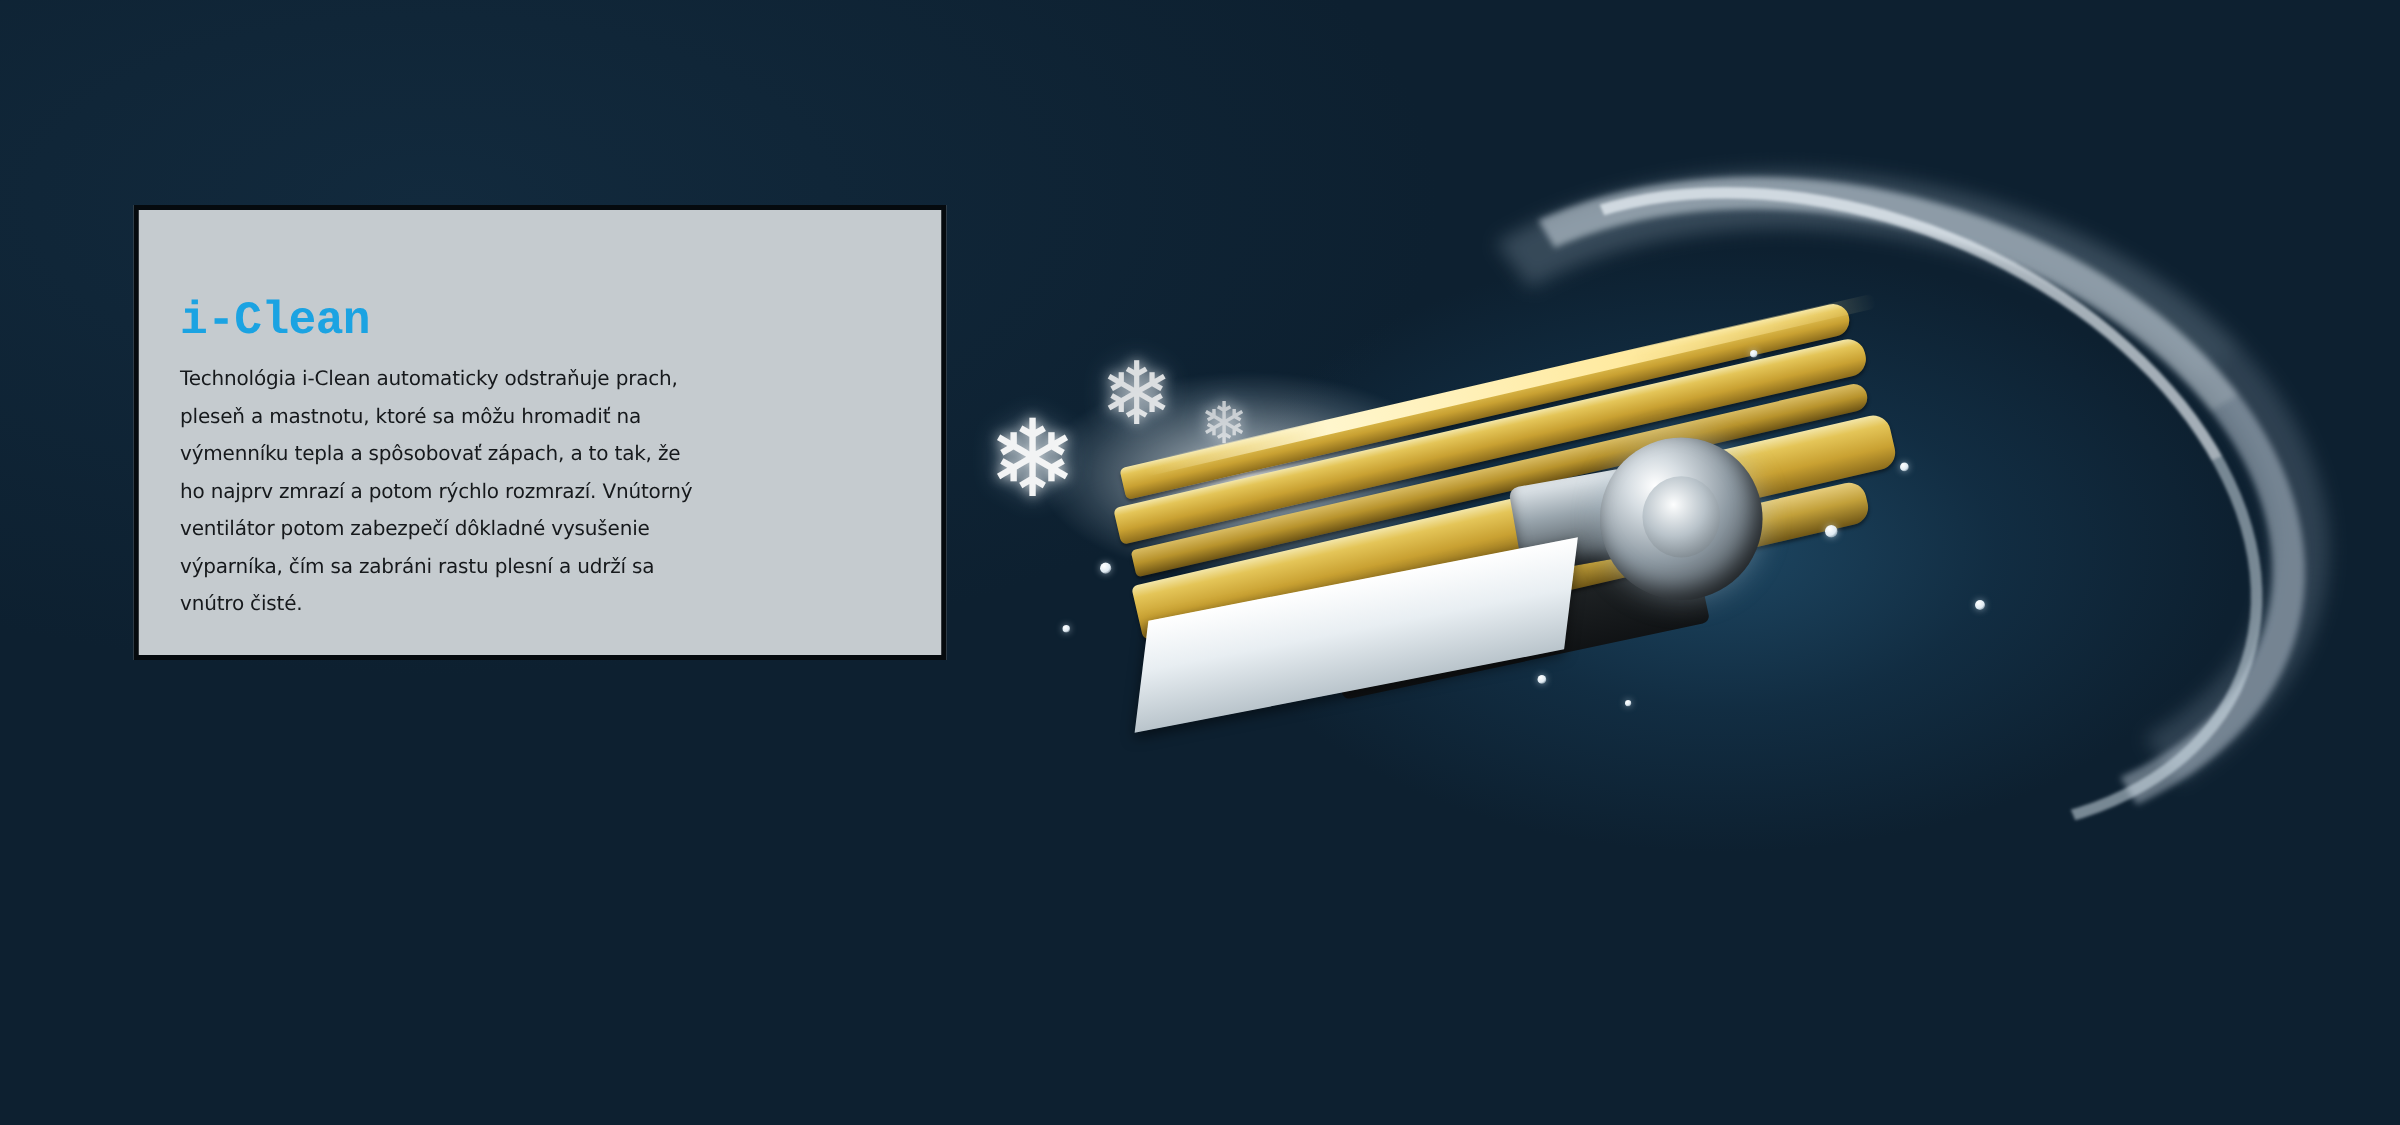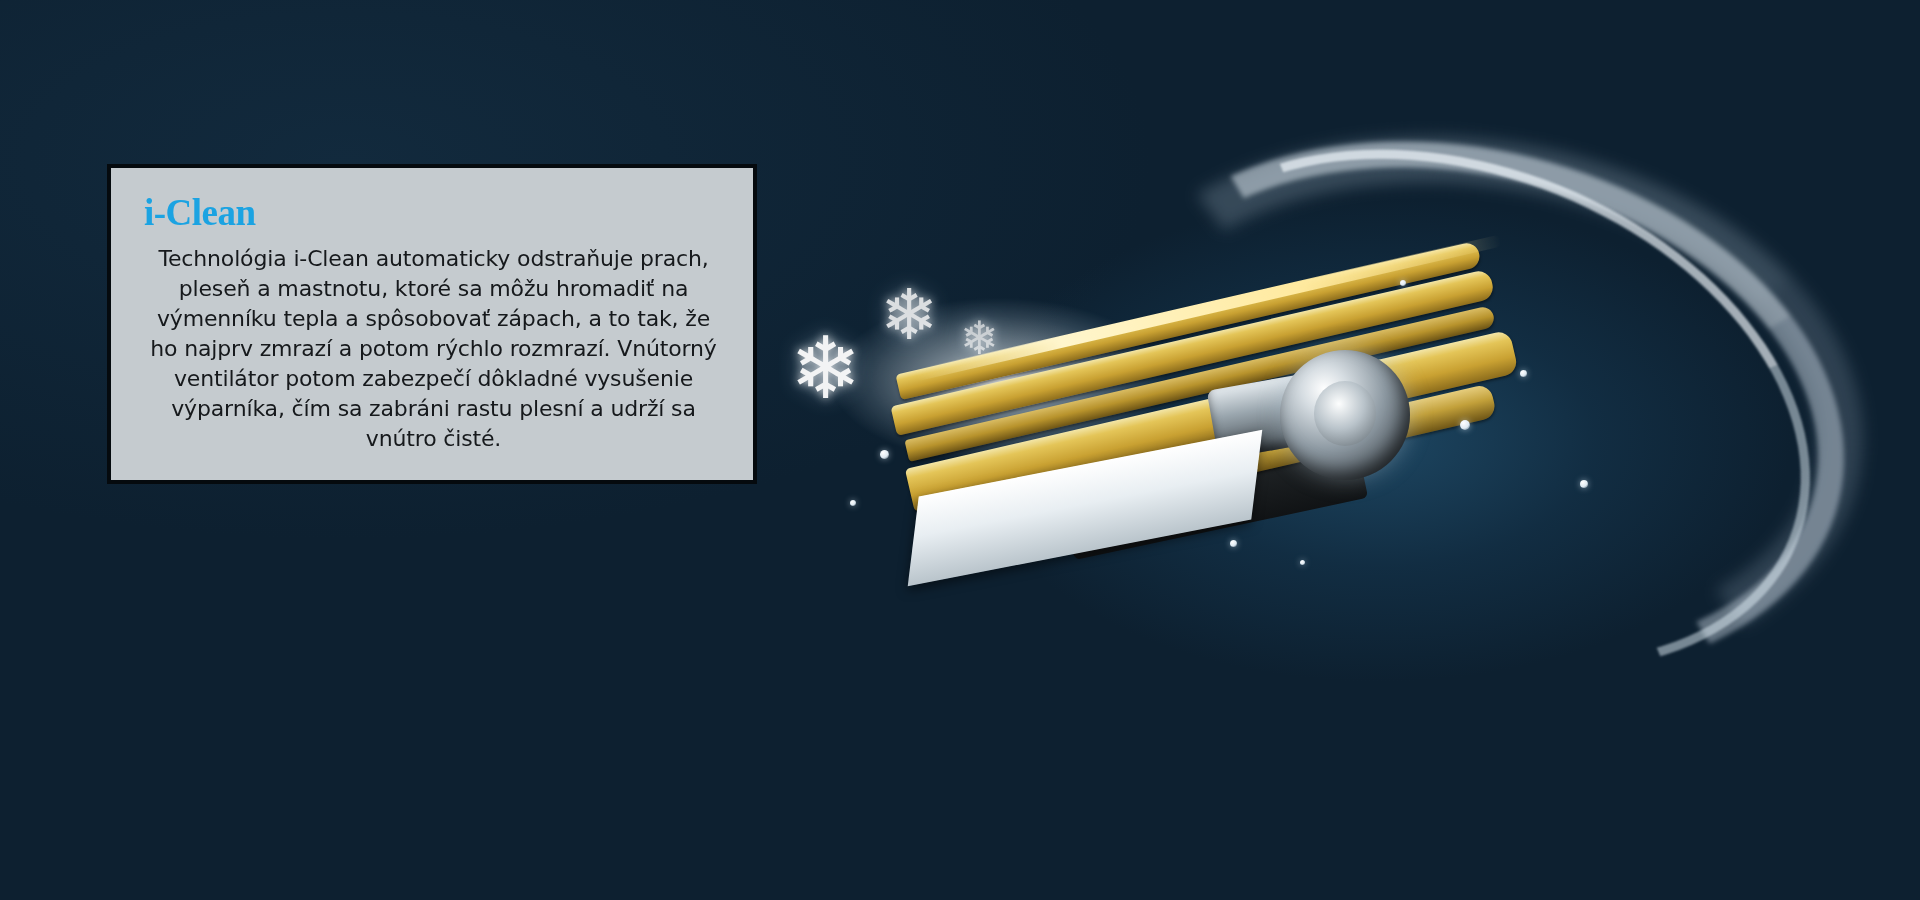--- a/index.html
+++ b/index.html
@@ -51,7 +51,8 @@
     letter-spacing:-0.5px;
     line-height:1.05;
     margin-bottom:11px;
-    font-family:Liberation Serif, serif;
+    font-family:Liberation Mono, monospace;
+    margin-top:44px;
   }
   .panel-body {
     color:#16191c;

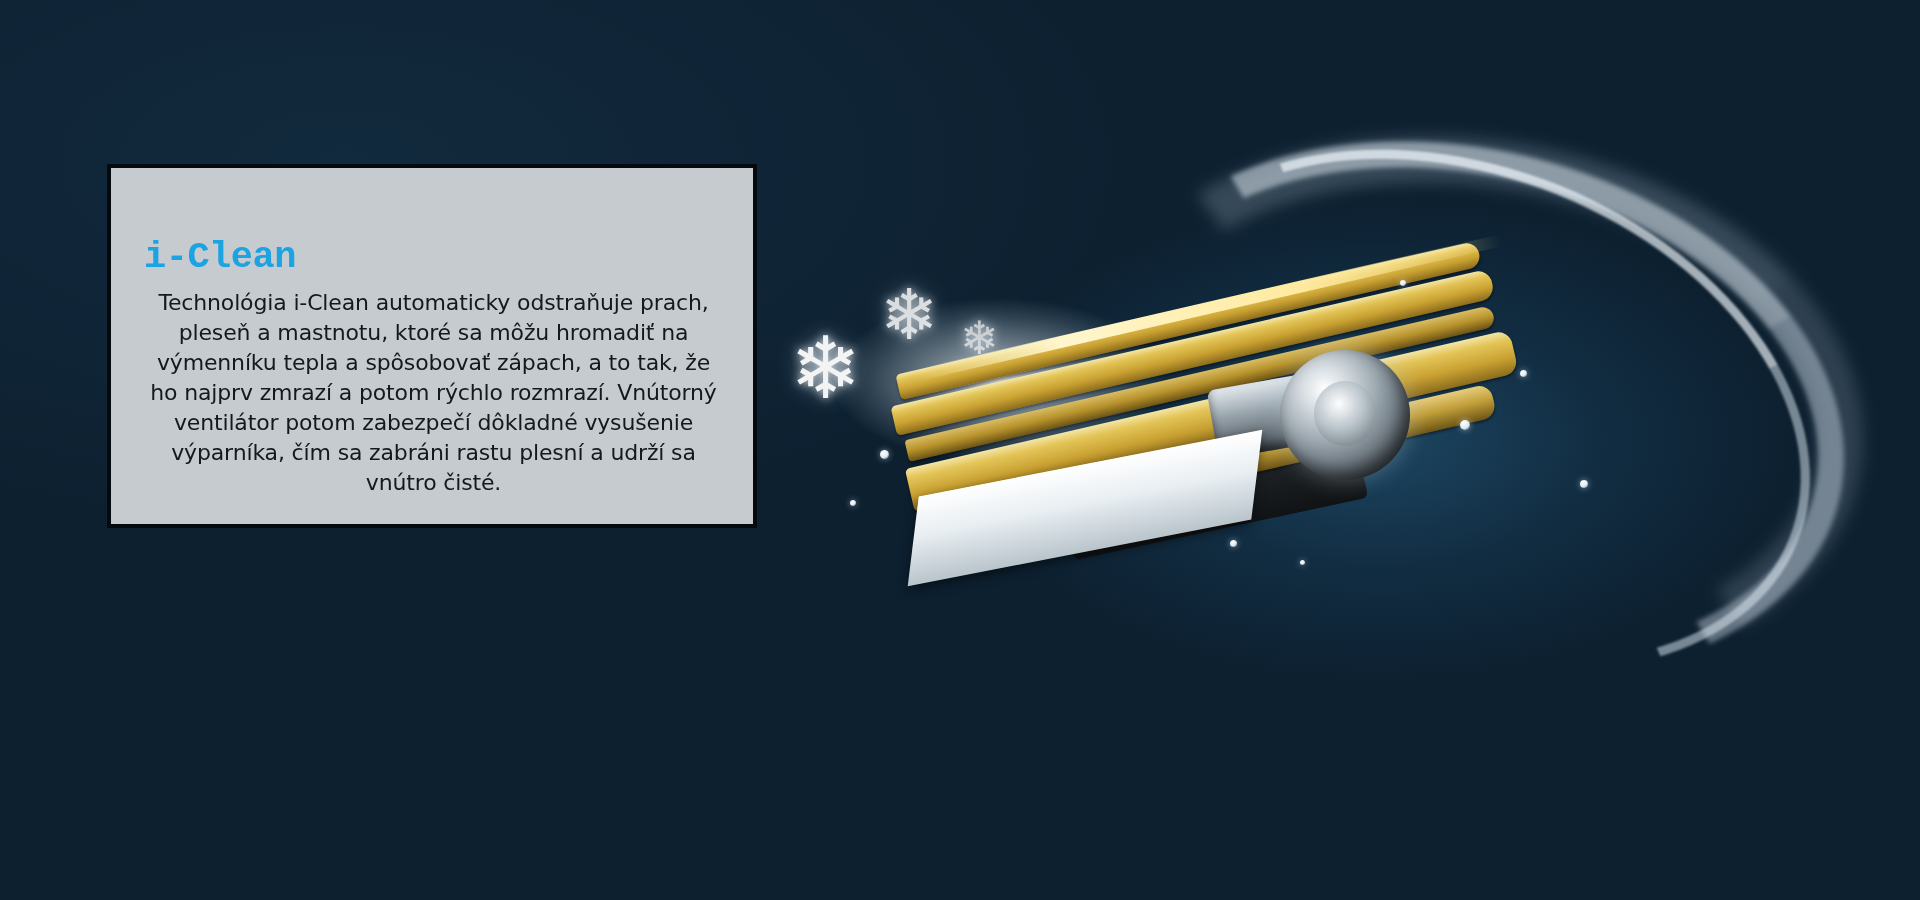--- a/index.html
+++ b/index.html
@@ -56,12 +56,11 @@
   }
   .panel-body {
     color:#16191c;
-    font-size:22px;
+    font-size:16px;
     line-height:30px;
     font-family:"DejaVu Sans", sans-serif;
     white-space:pre-line;
     letter-spacing:-0.15px;
-    text-align:center;
   }
 
   

